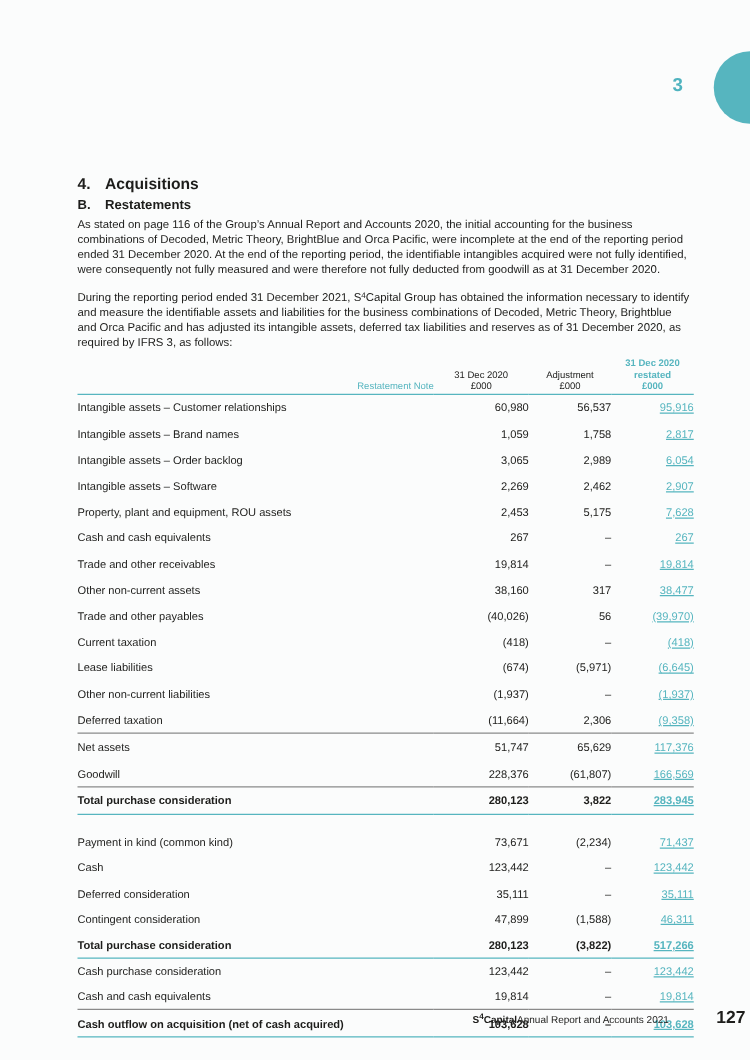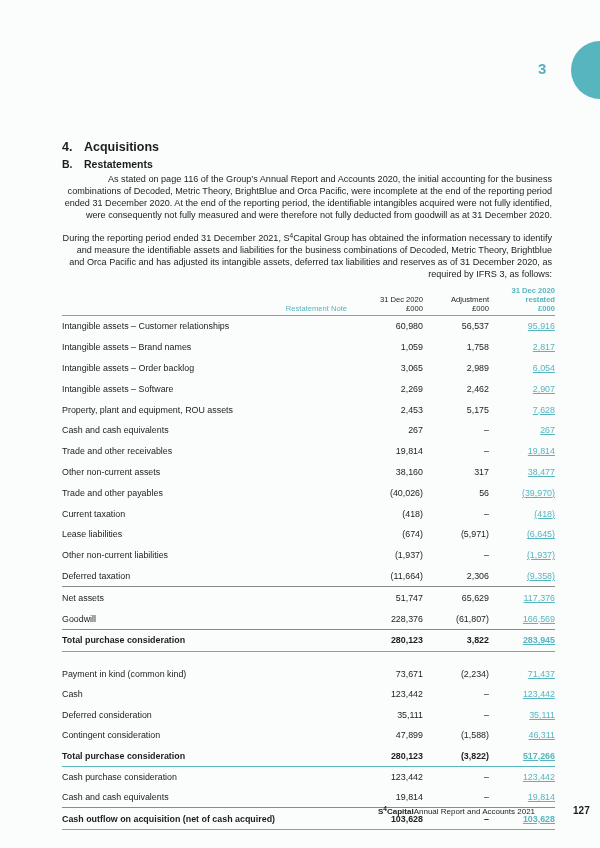--- a/index.html
+++ b/index.html
@@ -16,7 +16,7 @@
   .h1 { position:absolute; left:62px; top:140px; font-size:12.5px; font-weight:bold; display:flex; }
   .h2 { position:absolute; left:62px; top:158px; font-size:10.5px; font-weight:bold; display:flex; }
   .h1 .n, .h2 .n { width:22px; display:inline-block; }
-  .para { position:absolute; left:62px; width:490px; font-size:9.1px; line-height:12.1px;text-align:right; }
+  .para { position:absolute; left:62px; width:490px; font-size:9.1px; line-height:12.1px; }
   .p1 { top:173px; }
   .p2 { top:232px; }
   sup { font-size:6.5px; vertical-align:3px; line-height:0; }

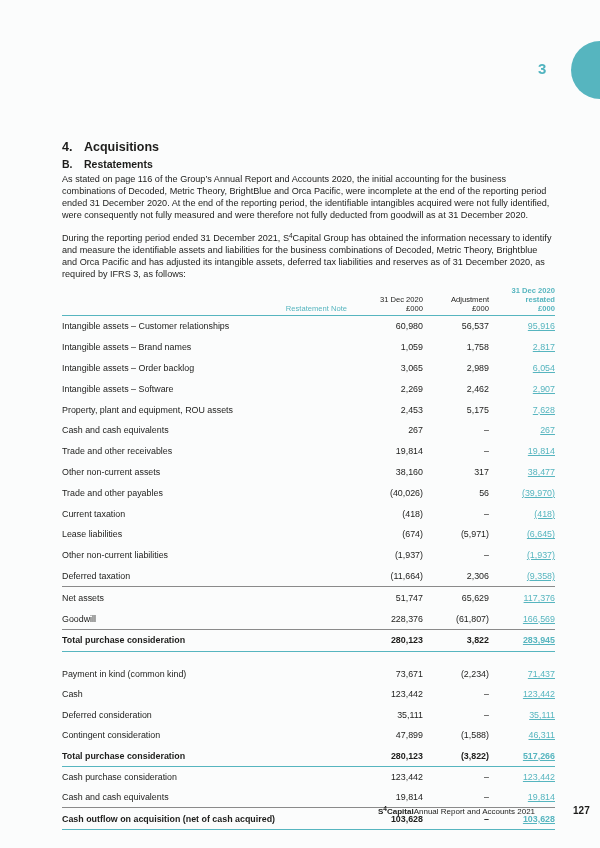--- a/index.html
+++ b/index.html
@@ -24,7 +24,7 @@
     position:absolute; left:62px; top:286px; width:493px; border-collapse:collapse; font-size:8.9px;
   }
   td, th { padding:0; height:20.8px; }
-  th { font-weight:normal; vertical-align:bottom; text-align:right; font-size:7.6px; line-height:9px; height:24px; padding-bottom:2px; }
+  th { font-weight:normal; vertical-align:bottom; font-size:7.6px; line-height:9px; height:24px; padding-bottom:2px; }
   th.lbl { text-align:right; color:#56b5bf; font-weight:normal; }
   th.rest { color:#56b5bf; font-weight:bold; }
   tr.hdr th { border-bottom:1.4px solid #56b5bf; }

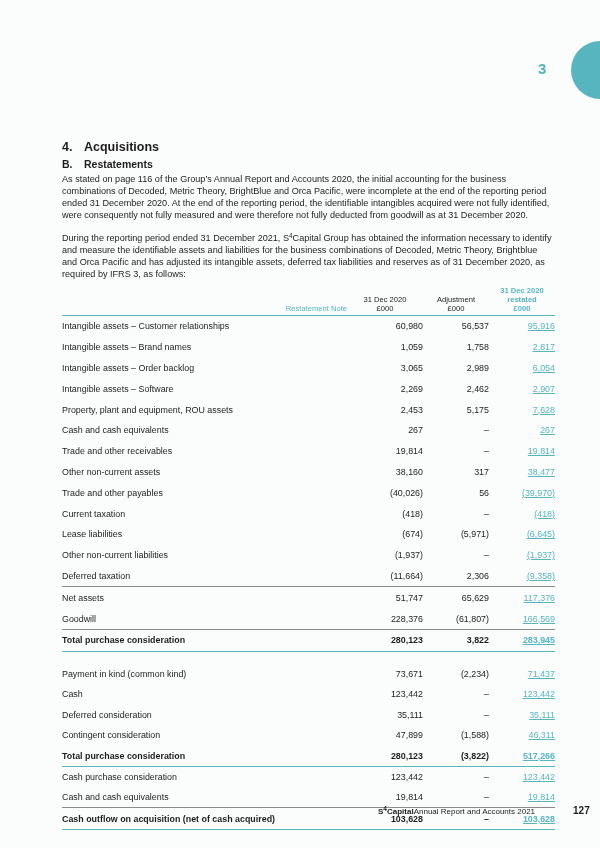--- a/index.html
+++ b/index.html
@@ -40,7 +40,7 @@
   tr.r2 td { height:20.4px; }
   .footer { position:absolute; left:378px; top:805px; font-size:8px; display:flex; align-items:baseline; }
   .footer .brand { font-weight:bold; }
-  .footer .pn { margin-left:38px; font-weight:bold; font-size:10px; }
+  .footer .pn { margin-left:38px; font-weight:bold; font-size:14px; }
 </style>
 </head>
 <body>

